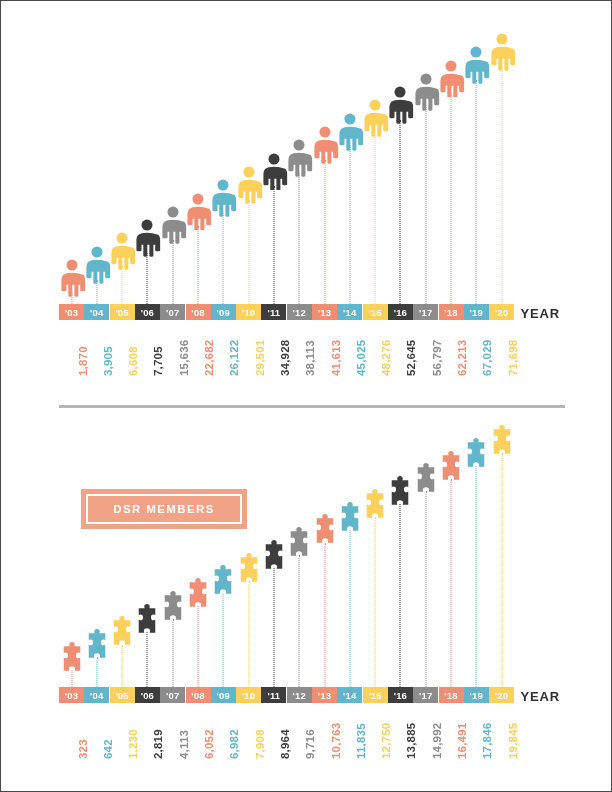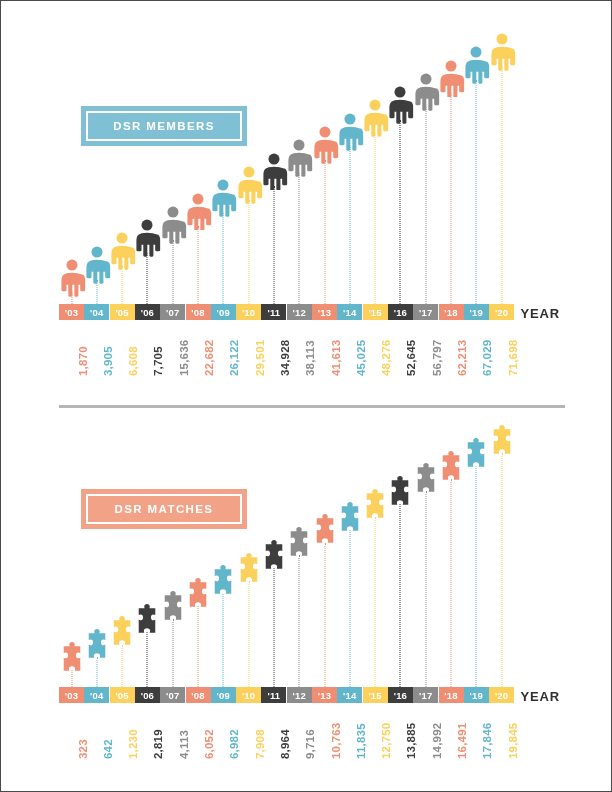--- a/index.html
+++ b/index.html
@@ -275,11 +275,6 @@
       </div>
   </div>
 
-  <div class="title-plaque" id="title-members">
-    <div class="inner">
-      <span>DSR MEMBERS</span>
-    </div>
-  </div>
 
   <div class="divider"></div>
 

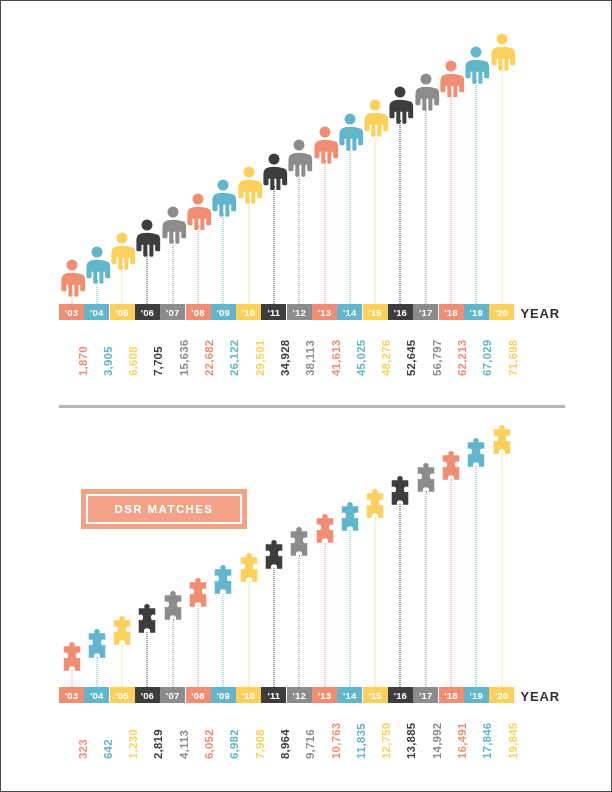--- a/index.html
+++ b/index.html
@@ -429,7 +429,7 @@
 
   <div class="title-plaque" id="title-matches">
     <div class="inner">
-      <span>DSR MATCHES</span>
+      <span>DSR MEMBERS</span>
     </div>
   </div>
 

